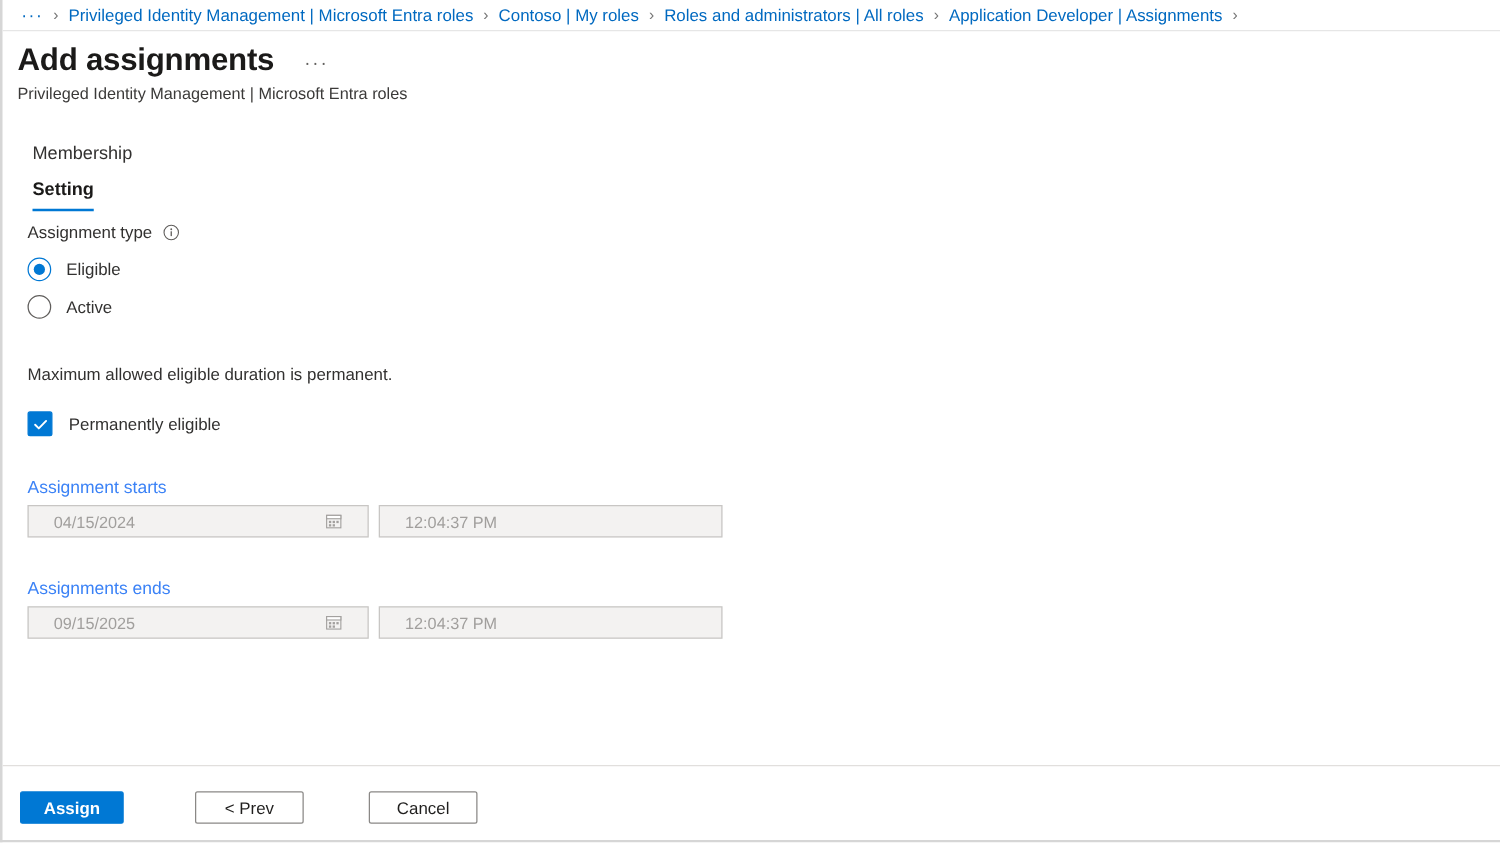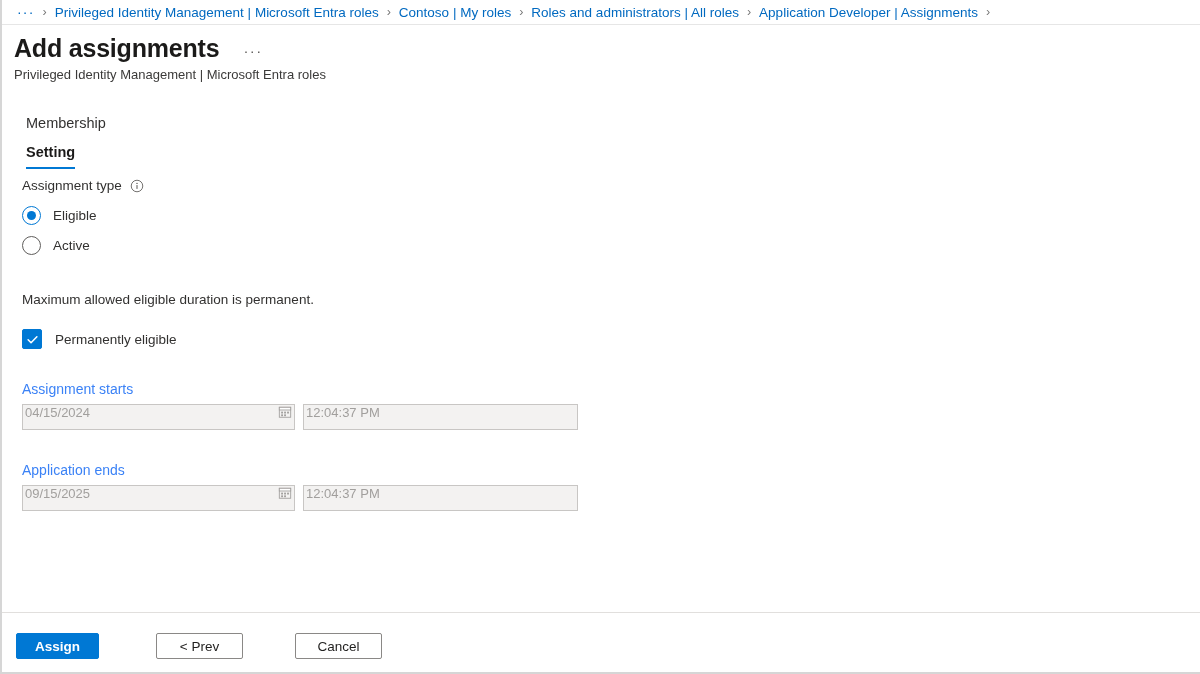--- a/index.html
+++ b/index.html
@@ -224,7 +224,8 @@
     border: 1px solid #c8c6c4;
     height: 26px;
     display: flex;
-    padding: 0 2px;
+    align-items: center;
+    padding: 0 20px;
     font-size: 13px;
     color: #a19f9d;
     cursor: not-allowed;

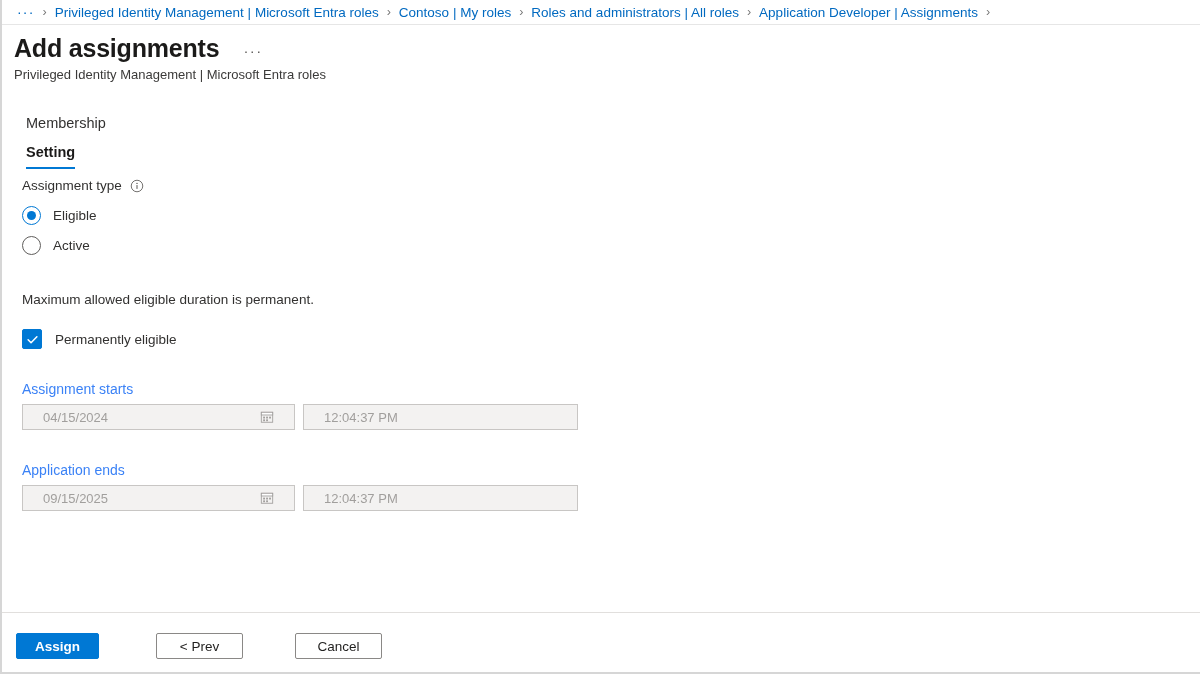--- a/index.html
+++ b/index.html
@@ -377,7 +377,7 @@
     </div>
 
     <div class="dt-block">
-      <div class="dt-label">Application ends</div>
+      <div class="dt-label">Assignments ends</div>
       <div class="dt-row">
         <div class="input-disabled date-input">
           <span>09/15/2025</span>

